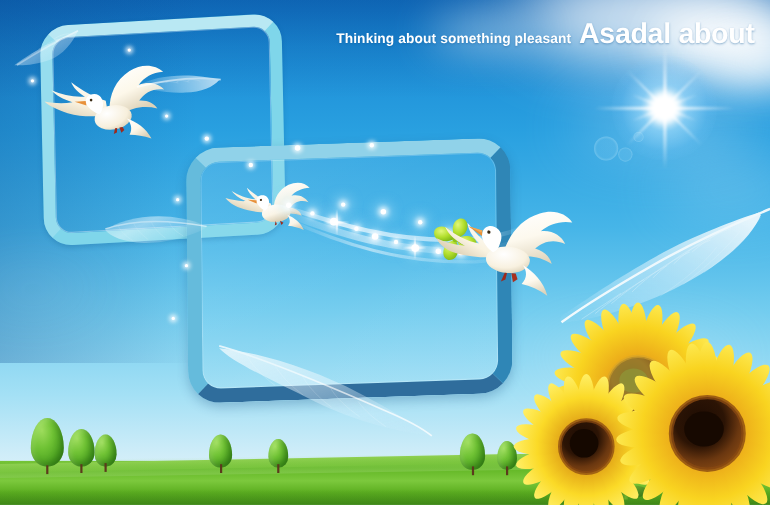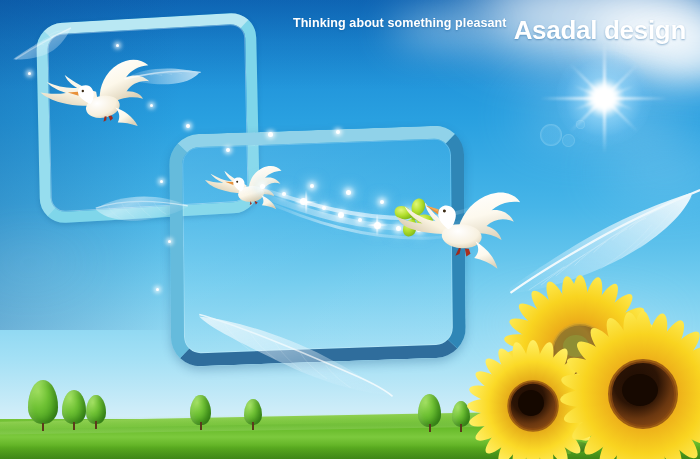--- a/index.html
+++ b/index.html
@@ -205,7 +205,7 @@
   
   .headline {
     position:absolute; right:14px; top:17px;
-    display:flex; align-items:flex-start; gap:7px;
+    display:flex; align-items:flex-end; gap:7px;
     white-space:nowrap;
     color:#ffffff;
     text-shadow:0 1px 2px rgba(20,90,150,.45);

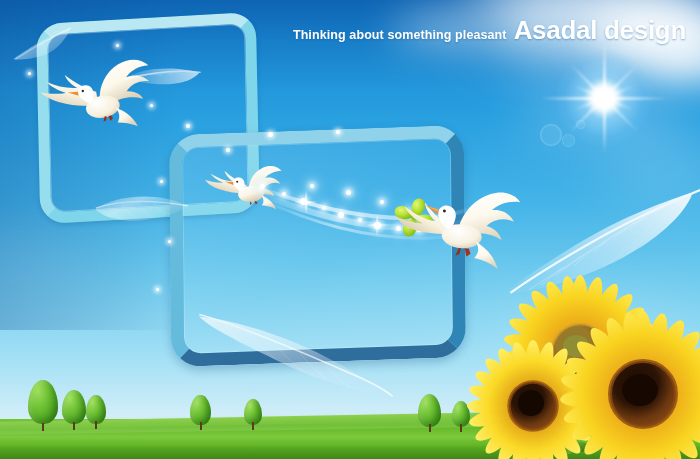--- a/index.html
+++ b/index.html
@@ -743,7 +743,7 @@
 
   <div class="headline">
     <span class="tag">Thinking about something pleasant</span>
-    <span class="brand">Asadal design</span>
+    <span class="brand">Asadal about</span>
   </div>
 
 </div>

